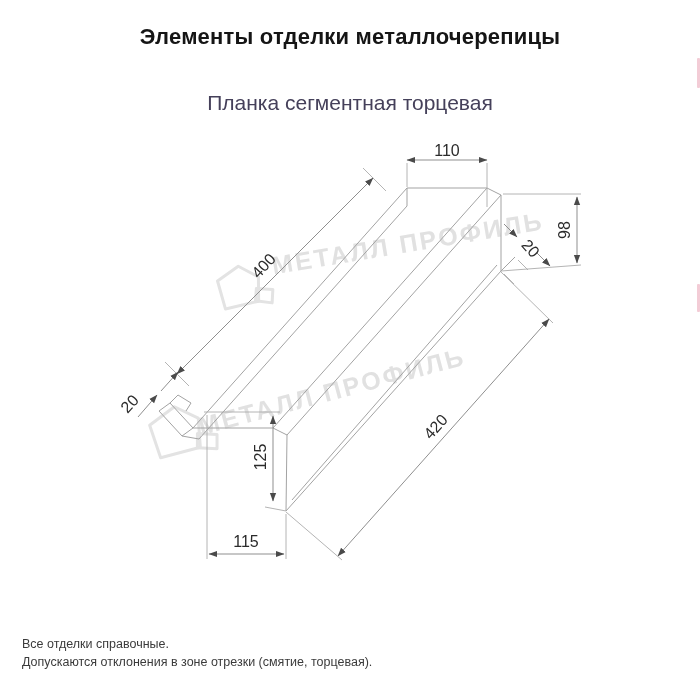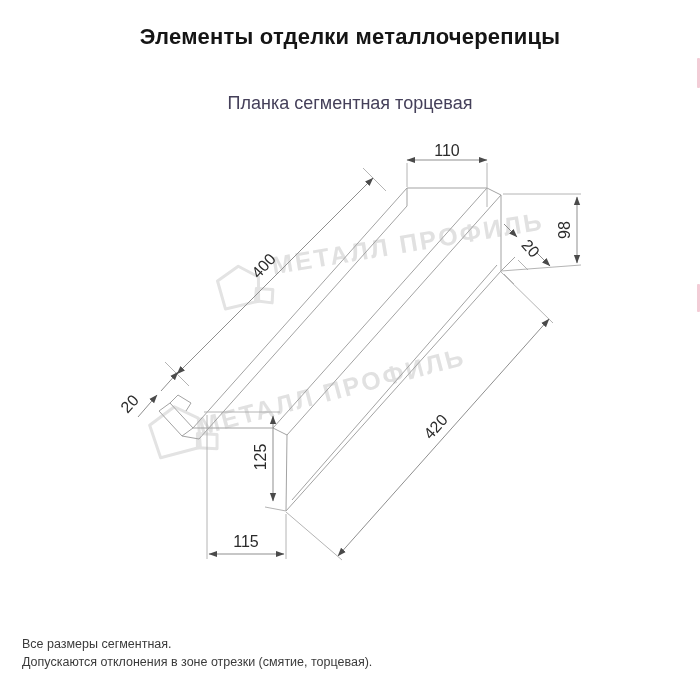--- a/index.html
+++ b/index.html
@@ -13,7 +13,7 @@
   }
   .subtitle{
     position:absolute;top:94px;left:0;width:100%;text-align:center;
-    font-size:18px;line-height:18.5px;color:#45405a;
+    font-size:21px;line-height:18.5px;color:#45405a;
   }
   .drawing-svg{position:absolute;top:0;left:0;}
   .footnotes{

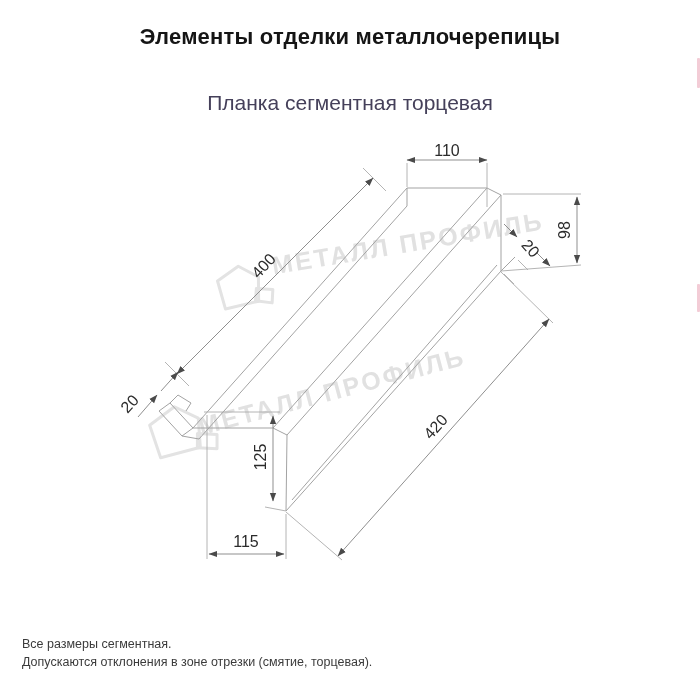--- a/index.html
+++ b/index.html
@@ -138,7 +138,7 @@
   </svg>
 
   <div class="footnotes">
-    <div>Все размеры сегментная.</div>
+    <div>Все отделки справочные.</div>
     <div>Допускаются отклонения в зоне отрезки (смятие, торцевая).</div>
   </div>
 

